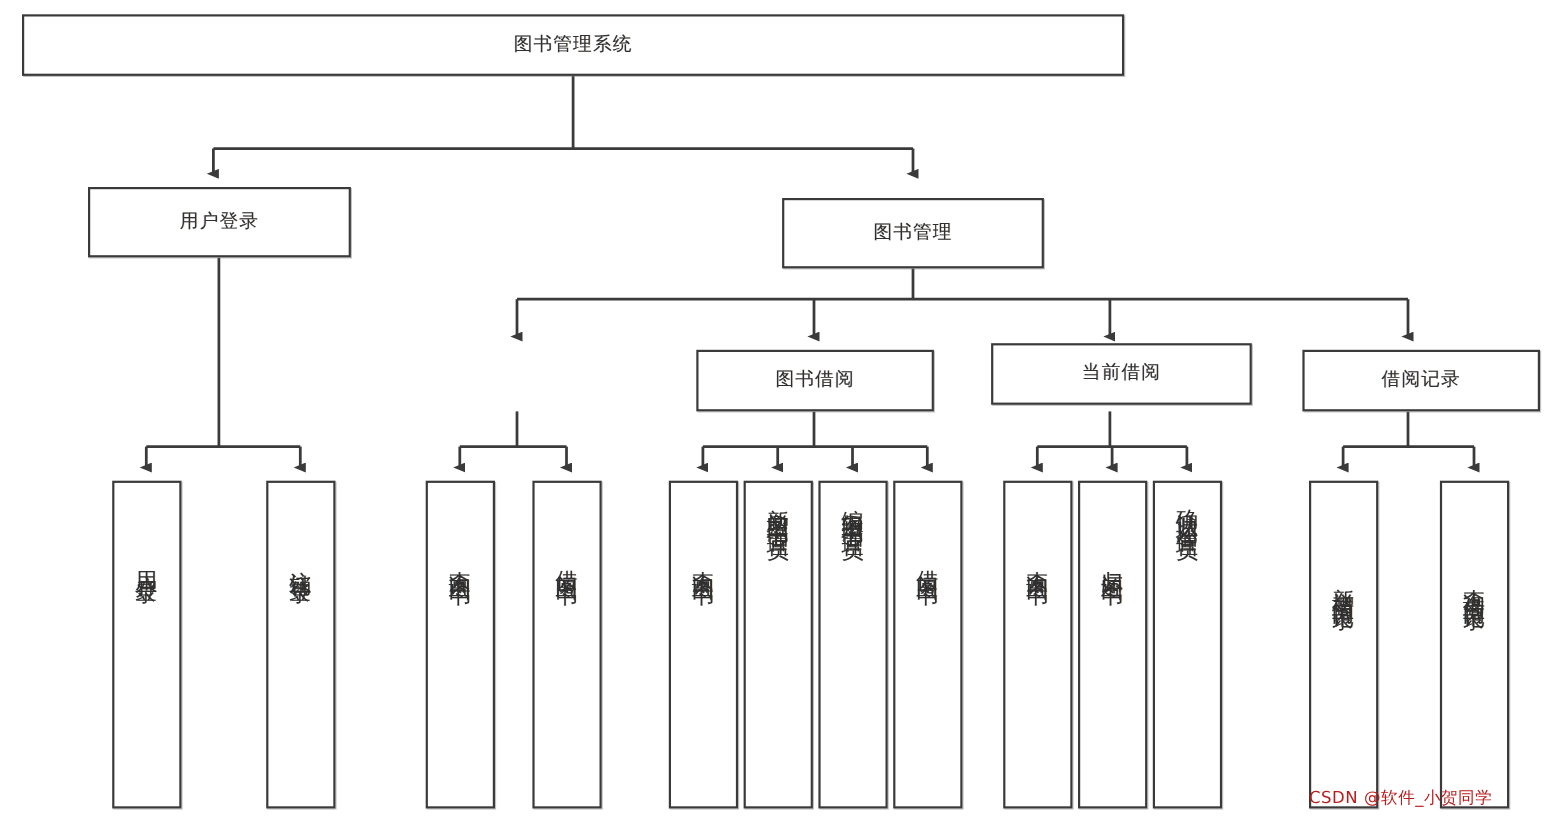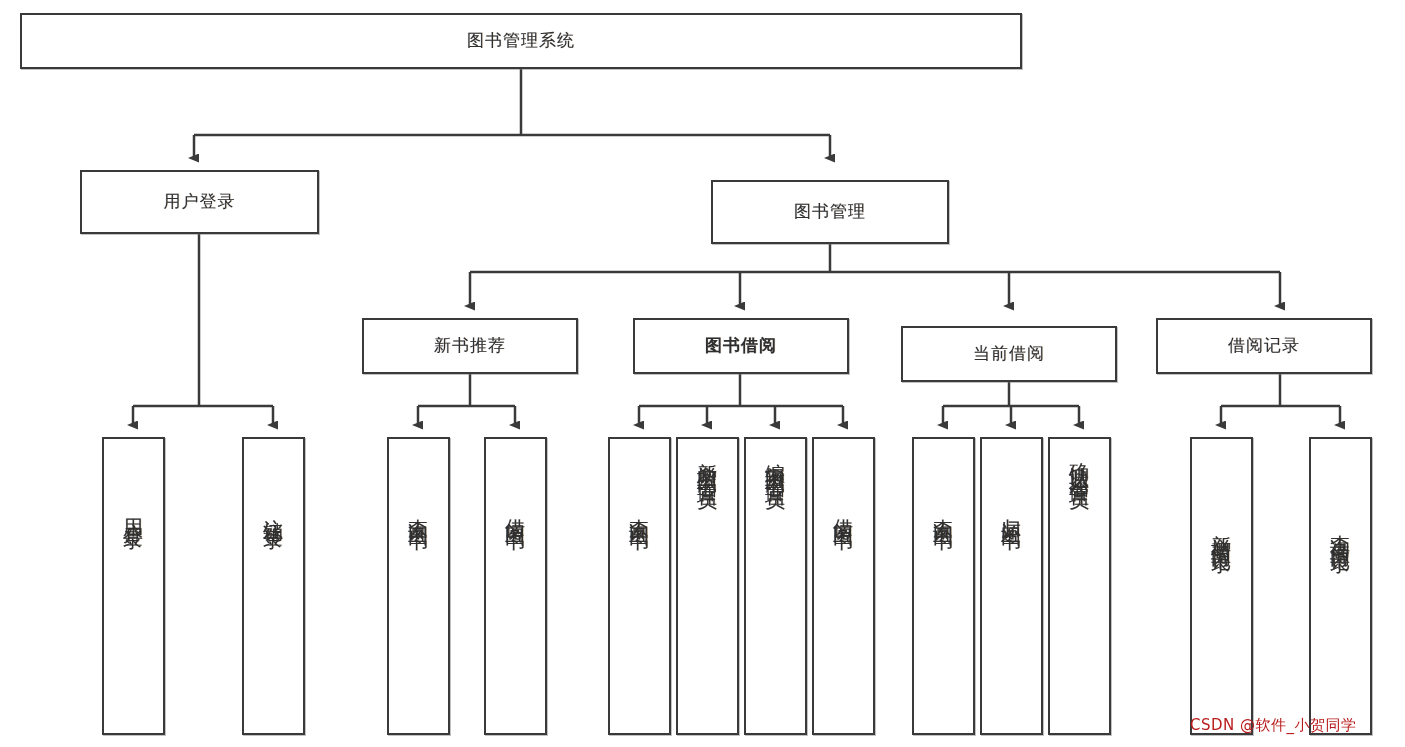--- a/index.html
+++ b/index.html
@@ -131,9 +131,6 @@
     <span class="label">图书管理</span>
   </div>
 
-  <div class="node" style="left:362px; top:318px; width:216px; height:56px;">
-    <span class="label">新书推荐</span>
-  </div>
   <div class="node" style="left:633px; top:318px; width:216px; height:56px;font-weight:bold;">
     <span class="label">图书借阅</span>
   </div>

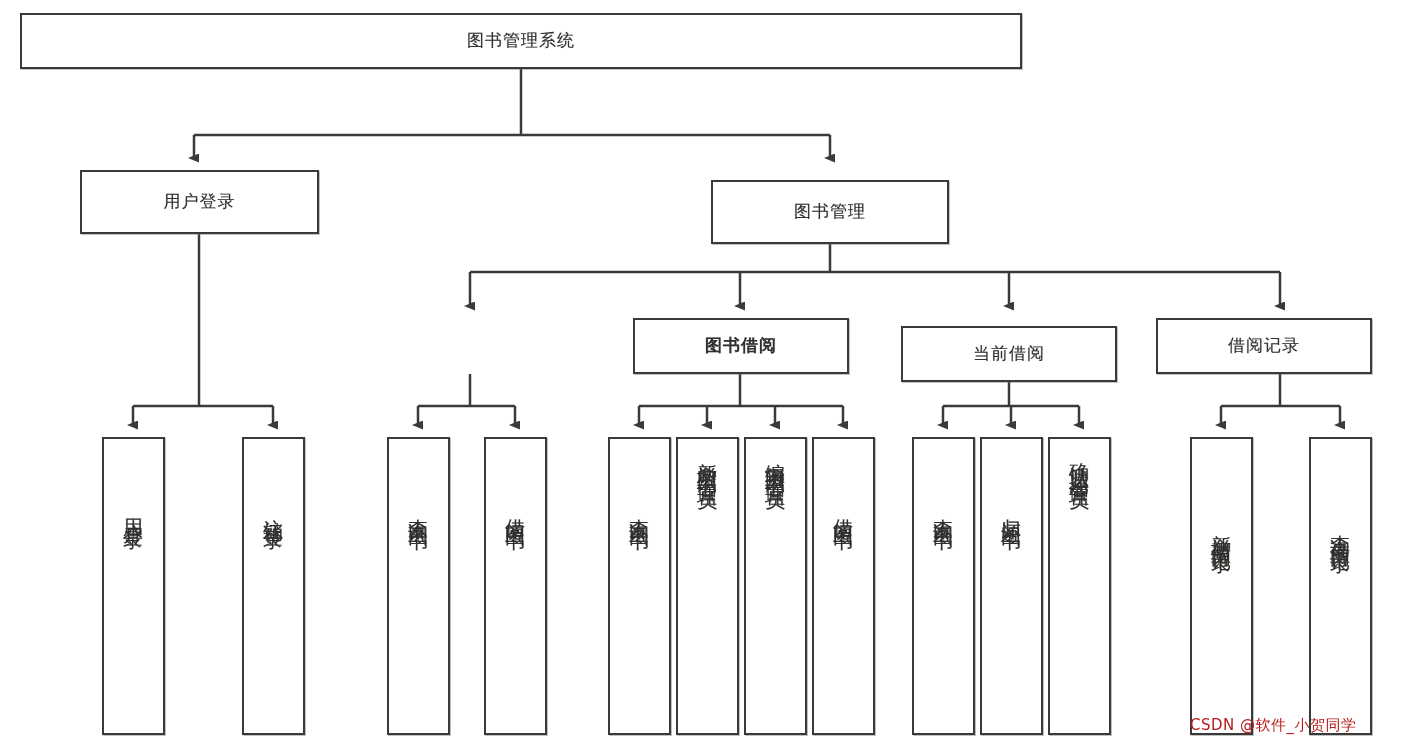--- a/index.html
+++ b/index.html
@@ -131,7 +131,7 @@
     <span class="label">图书管理</span>
   </div>
 
-  <div class="node" style="left:633px; top:318px; width:216px; height:56px;font-weight:bold;">
+  <div class="node" style="left:633px; top:318px; width:216px; height:56px;">
     <span class="label">图书借阅</span>
   </div>
   <div class="node" style="left:901px; top:326px; width:216px; height:56px;align-items:center;">

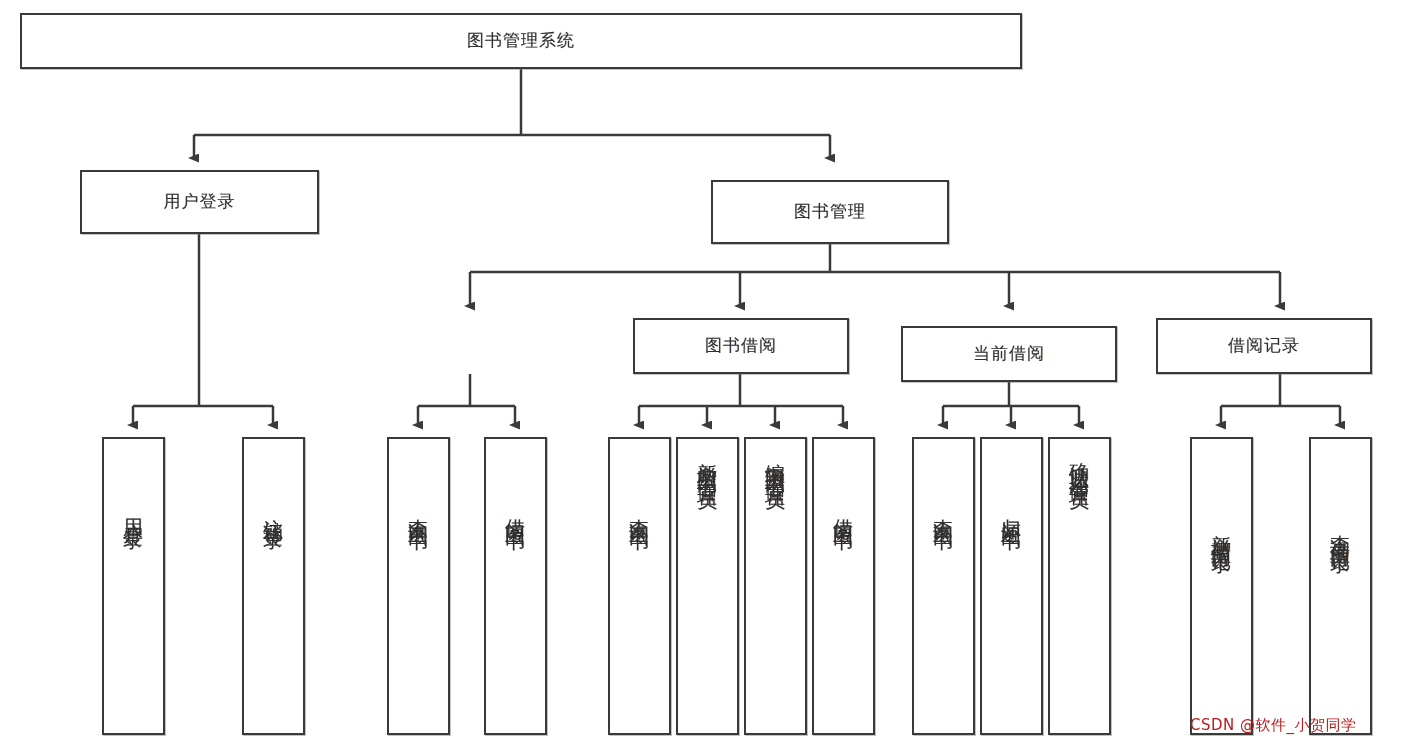--- a/index.html
+++ b/index.html
@@ -134,7 +134,7 @@
   <div class="node" style="left:633px; top:318px; width:216px; height:56px;">
     <span class="label">图书借阅</span>
   </div>
-  <div class="node" style="left:901px; top:326px; width:216px; height:56px;align-items:center;">
+  <div class="node" style="left:901px; top:312px; width:237px; height:56px;align-items:center;">
     <span class="label">当前借阅</span>
   </div>
   <div class="node" style="left:1156px; top:318px; width:216px; height:56px;">

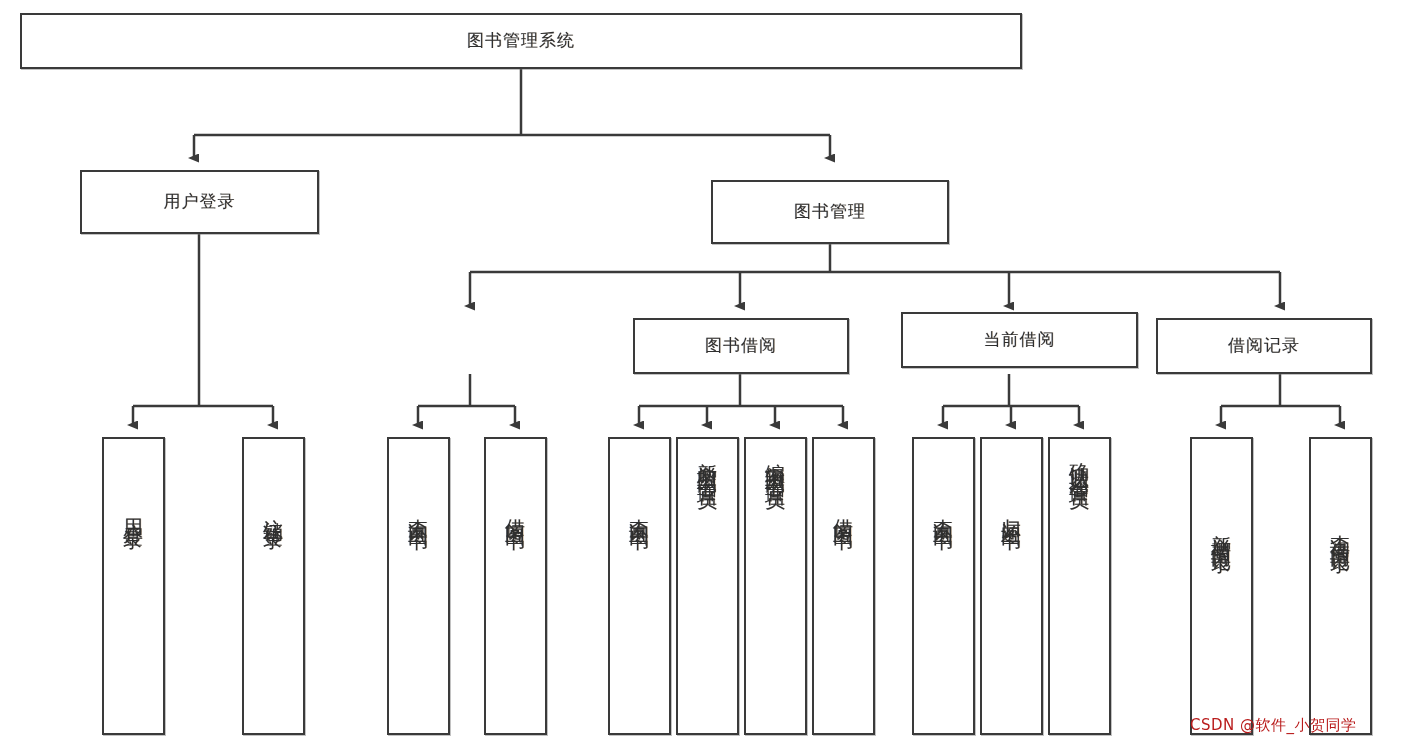--- a/index.html
+++ b/index.html
@@ -137,7 +137,7 @@
   <div class="node" style="left:901px; top:312px; width:237px; height:56px;align-items:center;">
     <span class="label">当前借阅</span>
   </div>
-  <div class="node" style="left:1156px; top:318px; width:216px; height:56px;">
+  <div class="node" style="left:1184px; top:318px; width:216px; height:56px;">
     <span class="label">借阅记录</span>
   </div>
 

